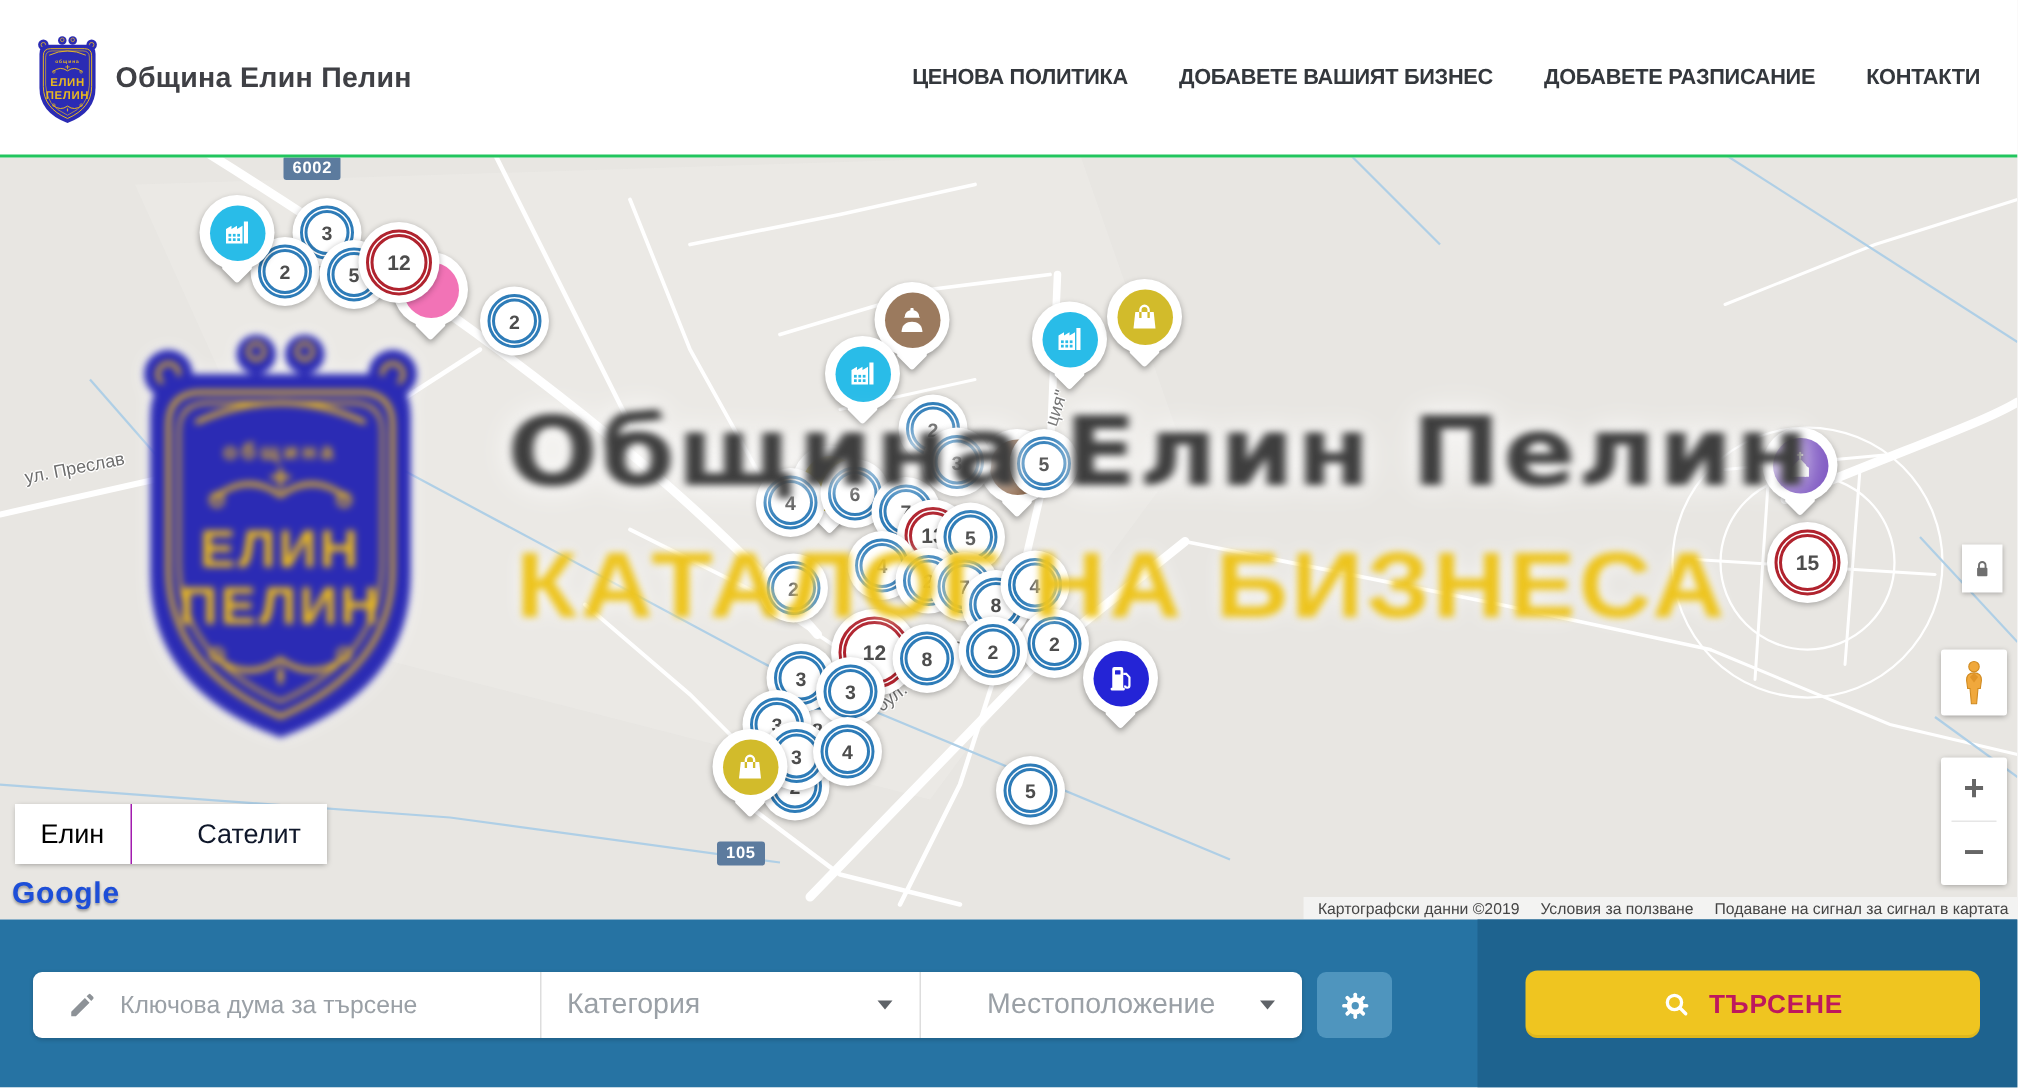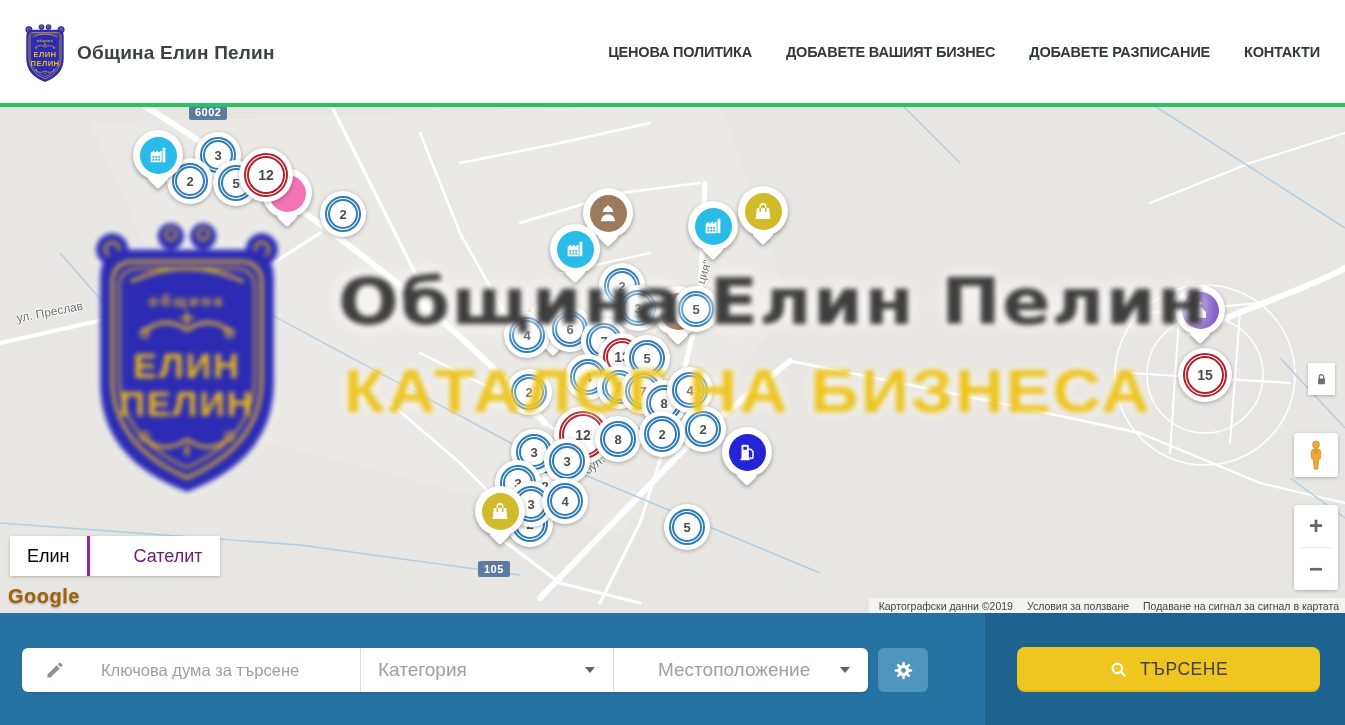--- a/index.html
+++ b/index.html
@@ -6,7 +6,7 @@
   .page{position:relative;width:1345px;height:725px;overflow:hidden;font-family:"Liberation Sans",sans-serif;}
 
   
-  .header{position:absolute;left:0;top:0;width:100%;height:103px;background:#fff;border-bottom:4px solid #22c55e;z-index:40;}
+  .header{position:absolute;left:0;top:0;width:100%;height:103px;background:#fff;border-bottom:2px solid #22c55e;z-index:40;}
   .brand{position:absolute;left:21px;top:22px;display:flex;align-items:center;}
   .brand-crest{width:48px;height:62px;}
   .brand-text{margin-left:8px;line-height:1.15;}

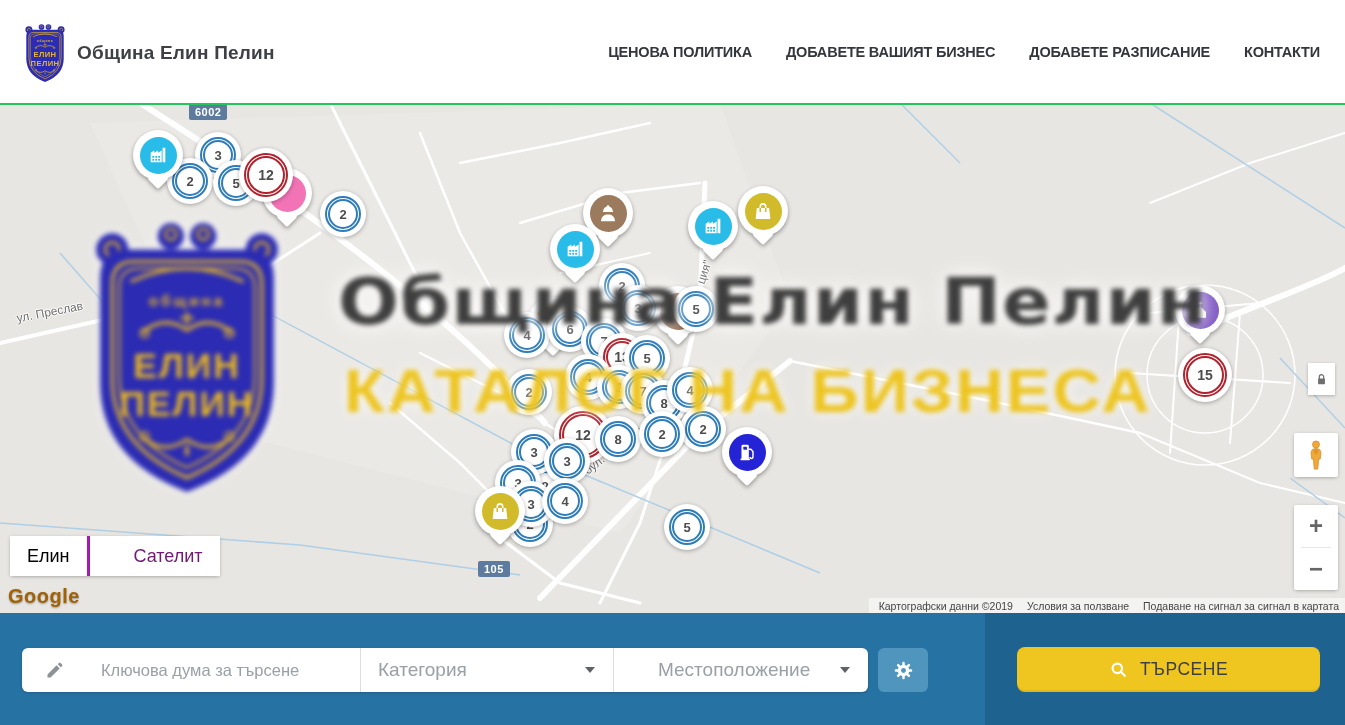--- a/index.html
+++ b/index.html
@@ -43,7 +43,7 @@
   .maptype{position:absolute;left:10px;top:433px;z-index:8;display:flex;box-shadow:0 1px 4px -1px rgba(0,0,0,.4);cursor:pointer;}
   .maptype-btn{background:#fff;height:40px;display:flex;align-items:center;padding:0 17px;font-size:18px;}
   .maptype-btn.active{font-weight:500;color:#000;}
-  .maptype-btn.inactive{color:#701a75;border-left:3px solid #a21caf;padding-left:44px;}
+  .maptype-btn.inactive{color:#0f172a;border-left:1px solid #a21caf;padding-left:44px;}
   .google-logo{position:absolute;left:8px;top:482px;z-index:8;color:#a16207;font-size:20px;font-weight:bold;letter-spacing:.5px;text-shadow:0 1px 2px rgba(0,0,0,.35);cursor:pointer;}
   .attribution{position:absolute;right:0;bottom:0;height:15px;z-index:8;background:rgba(245,245,245,.85);display:flex;align-items:center;gap:14px;padding:0 6px 0 10px;font-size:10.5px;color:#454545;}
   .attribution .link{cursor:pointer;}

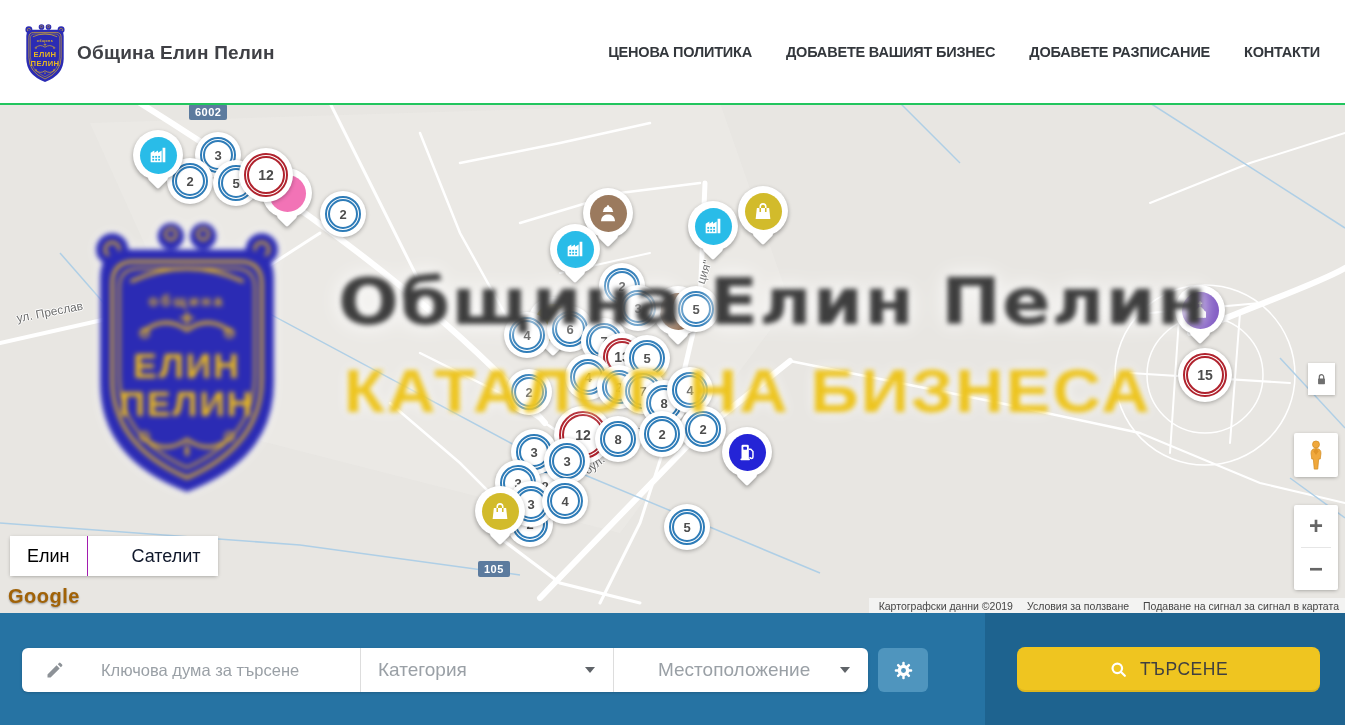--- a/index.html
+++ b/index.html
@@ -44,7 +44,7 @@
   .maptype-btn{background:#fff;height:40px;display:flex;align-items:center;padding:0 17px;font-size:18px;}
   .maptype-btn.active{font-weight:500;color:#000;}
   .maptype-btn.inactive{color:#0f172a;border-left:1px solid #a21caf;padding-left:44px;}
-  .google-logo{position:absolute;left:8px;top:482px;z-index:8;color:#a16207;font-size:20px;font-weight:bold;letter-spacing:.5px;text-shadow:0 1px 2px rgba(0,0,0,.35);cursor:pointer;}
+  .google-logo{position:absolute;left:8px;top:482px;z-index:8;color:#1d4ed8;font-size:20px;font-weight:bold;letter-spacing:.5px;text-shadow:0 1px 2px rgba(0,0,0,.35);cursor:pointer;}
   .attribution{position:absolute;right:0;bottom:0;height:15px;z-index:8;background:rgba(245,245,245,.85);display:flex;align-items:center;gap:14px;padding:0 6px 0 10px;font-size:10.5px;color:#454545;}
   .attribution .link{cursor:pointer;}
   .ctrl-lock{position:absolute;left:1308px;top:260px;width:27px;height:32px;background:#fff;z-index:8;display:flex;align-items:center;justify-content:center;box-shadow:0 1px 3px rgba(0,0,0,.25);cursor:pointer;}

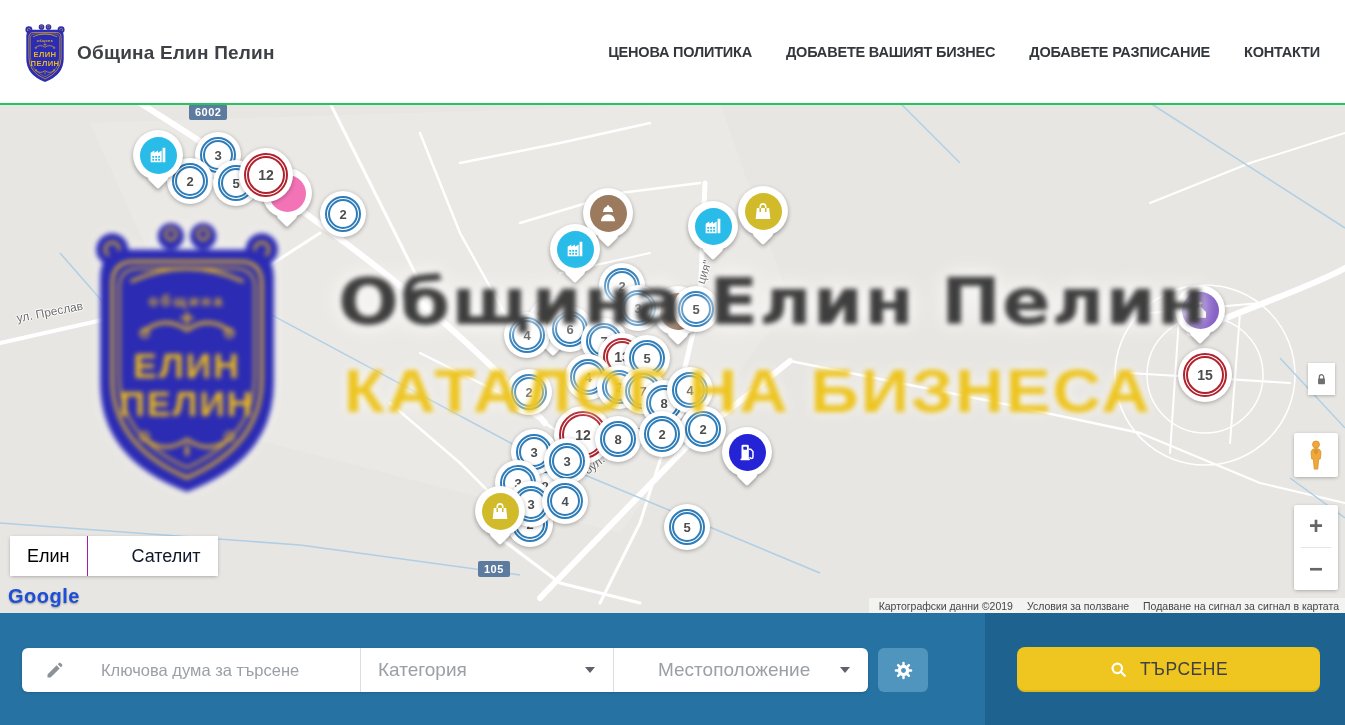--- a/index.html
+++ b/index.html
@@ -59,7 +59,7 @@
   .search-box{position:absolute;left:22px;top:35px;width:846px;height:44px;background:#fff;border-radius:6px;display:flex;align-items:stretch;box-shadow:0 1px 3px rgba(0,0,0,.18);}
   .sb-section{display:flex;align-items:center;box-sizing:border-box;}
   .sb-keyword{width:338px;padding-left:23px;gap:13px;}
-  .sb-keyword input{border:none;outline:none;flex:1;font-size:16.5px;color:#14532d;font-family:"Liberation Sans",sans-serif;background:transparent;margin-left:21px;}
+  .sb-keyword input{border:none;outline:none;flex:1;font-size:16.5px;color:#14532d;font-family:"Liberation Sans",sans-serif;background:transparent;}
   .sb-keyword input::placeholder{color:#9aa0a6;}
   .sb-select{border-left:1px solid #ddd;cursor:pointer;justify-content:space-between;padding:0 18px 0 17px;}
   .sb-category{width:253px;}

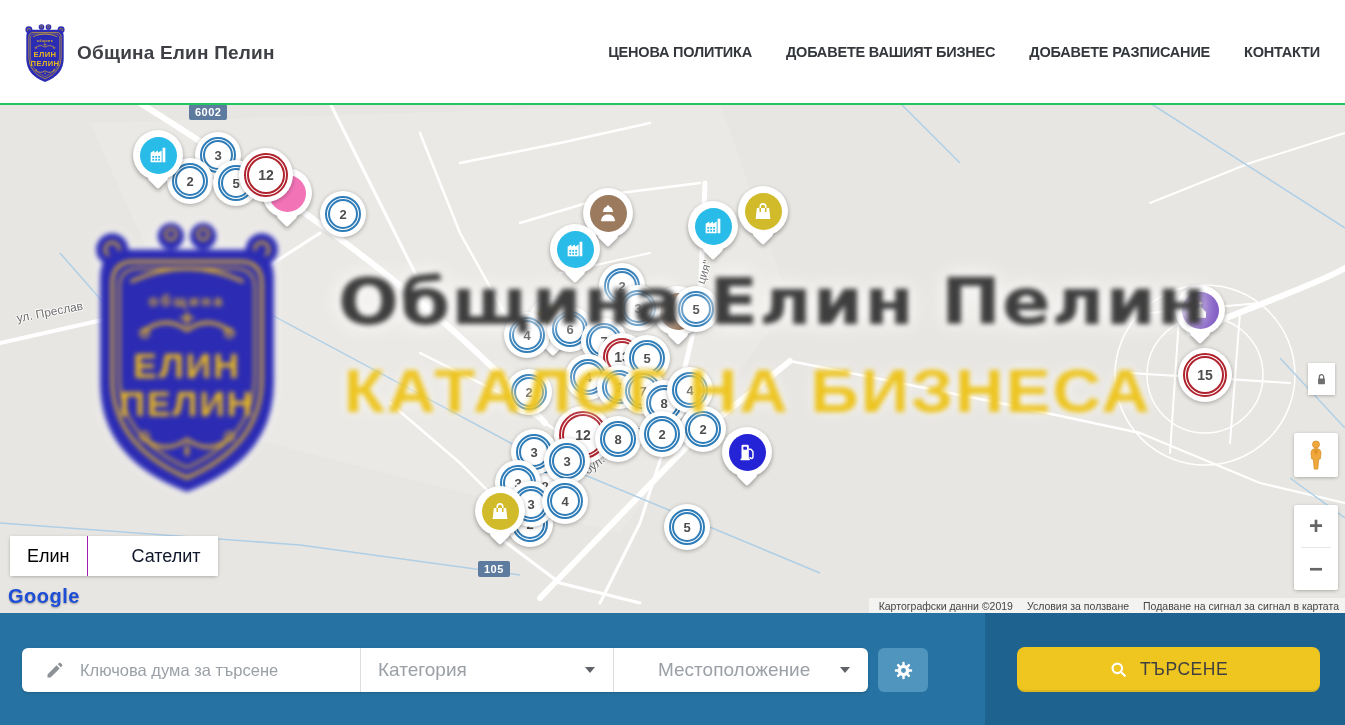--- a/index.html
+++ b/index.html
@@ -68,7 +68,7 @@
   .chevron{width:0;height:0;border-left:5.5px solid transparent;border-right:5.5px solid transparent;border-top:6.5px solid #5f6368;}
   .gear-btn{position:absolute;left:878px;top:35px;width:50px;height:44px;background:#4f95be;border-radius:6px;display:flex;align-items:center;justify-content:center;cursor:pointer;}
   .search-btn{position:absolute;left:1017px;top:34px;width:303px;height:45px;background:#efc520;border:none;border-radius:8px;display:flex;align-items:center;justify-content:center;gap:12px;cursor:pointer;box-shadow:inset 0 -2px 0 rgba(0,0,0,.07);}
-  .search-btn-label{color:#404040;font-size:17.5px;font-weight:normal;letter-spacing:.5px;font-family:"Liberation Sans",sans-serif;}
+  .search-btn-label{color:#be185d;font-size:17.5px;font-weight:bold;letter-spacing:.5px;font-family:"Liberation Sans",sans-serif;}
 
   
   .crest-top-text{font-size:15px;font-weight:bold;letter-spacing:3px;}

